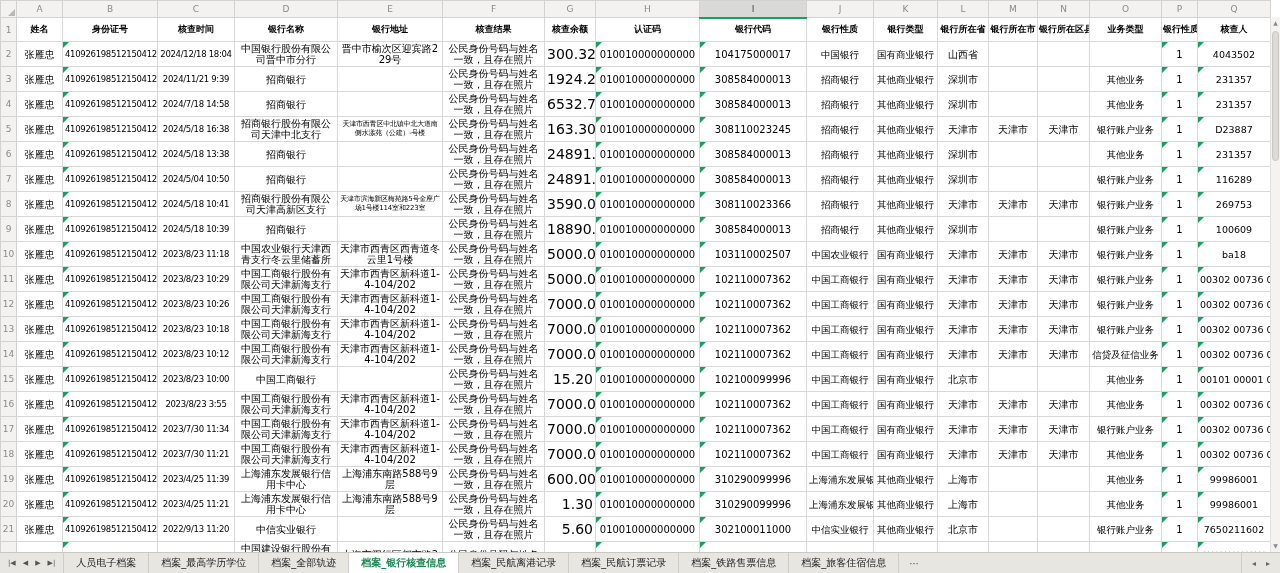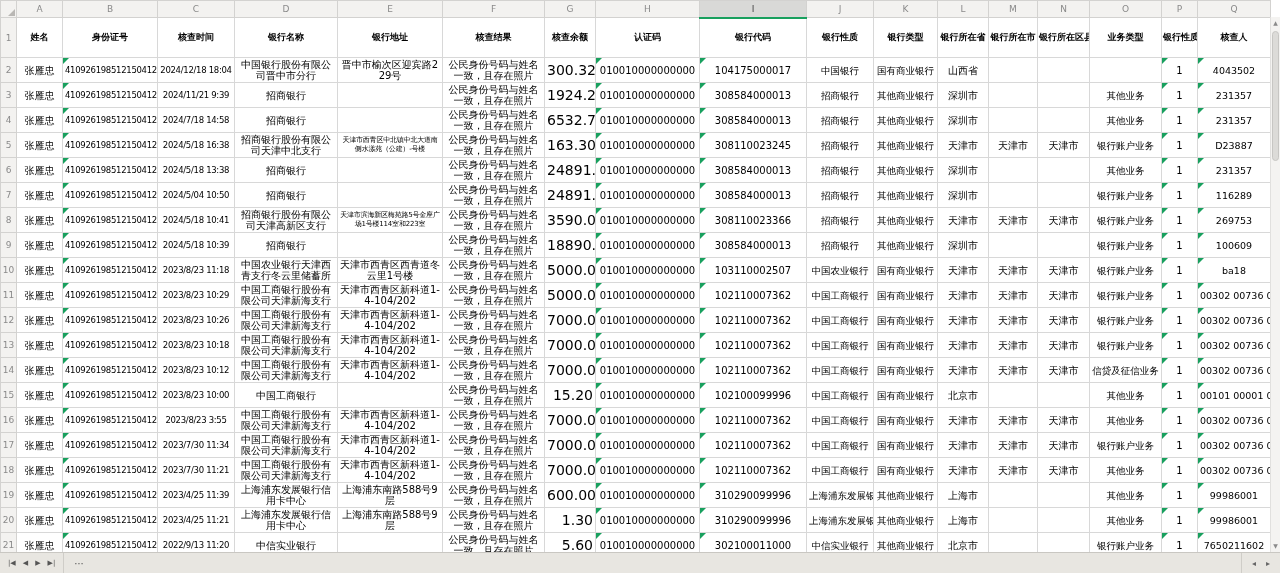--- a/index.html
+++ b/index.html
@@ -20,7 +20,7 @@
   .gut { background:#f3f2f0; color:#8a8a8a; font-size:9px; font-weight:normal;
     text-align:center; border-color:#d3d2d0; }
   
-  .hrow th.hc { height:40px; background:#fff; color:#000; font-size:9px; font-weight:bold;
+  .hrow th.hc { height:24px; background:#fff; color:#000; font-size:9px; font-weight:bold;
     text-align:center; white-space:nowrap; padding:0 1px; }
   
   td.cell { position:relative; font-size:10px; line-height:11px; padding:1px 2px;

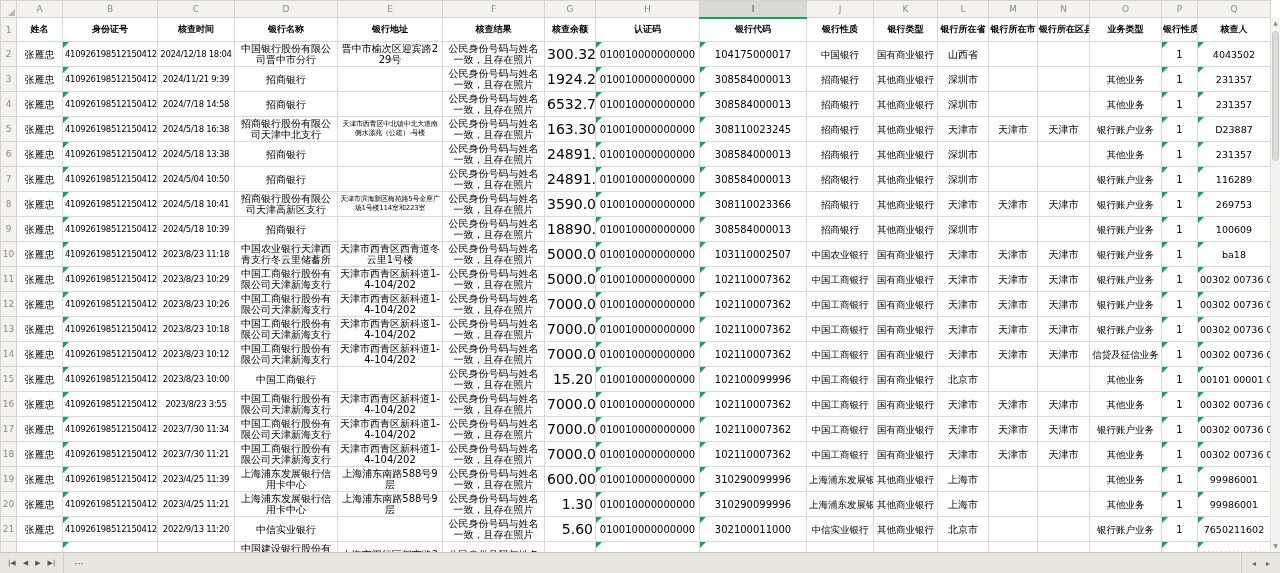--- a/index.html
+++ b/index.html
@@ -560,6 +560,16 @@
         <span class="navbtn">▶</span>
         <span class="navbtn">▶|</span>
       </div>
+    <div id="tabs" style="display:flex;align-items:stretch;">
+        <div class="tab">人员电子档案</div>
+        <div class="tab">档案_最高学历学位</div>
+        <div class="tab">档案_全部轨迹</div>
+        <div class="tab active">档案_银行核查信息</div>
+        <div class="tab">档案_民航离港记录</div>
+        <div class="tab">档案_民航订票记录</div>
+        <div class="tab">档案_铁路售票信息</div>
+        <div class="tab">档案_旅客住宿信息</div>
+      </div>
     <div class="more">⋯</div>
     <div class="hscroll">
       <span>◂</span>

